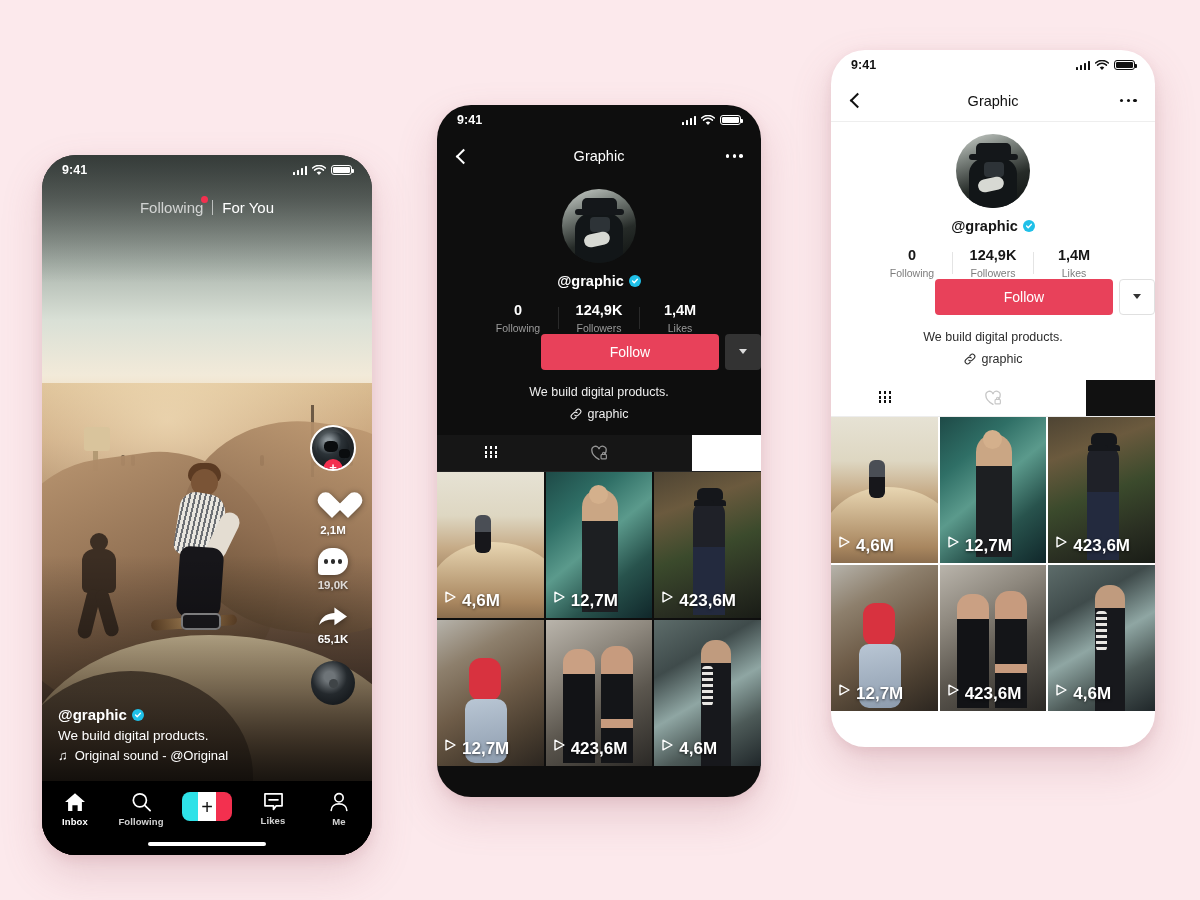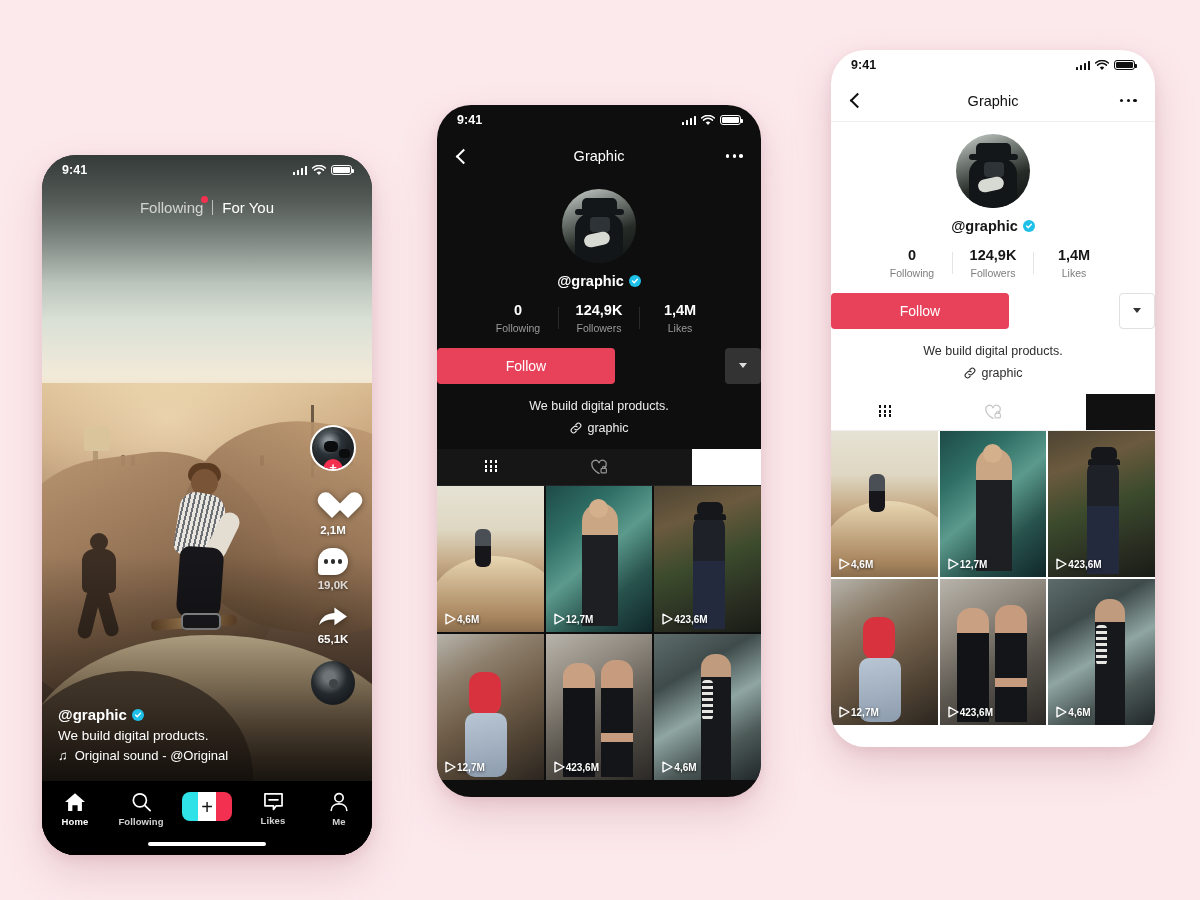--- a/index.html
+++ b/index.html
@@ -171,7 +171,7 @@
   .stat .k { font-size:10.5px; margin-top:3px; }
   .stat-div { width:1px; height:22px; }
 
-  .follow-row { display:flex; align-items:center; justify-content:space-between; gap:6px; margin-top:14px; }
+  .follow-row { display:flex; align-items:center; justify-content:flex-end; gap:6px; }
   .btn-follow { width:178px; height:36px; border-radius:4px; border:none; color:#fff; font-size:14px;
                 font-family:"Liberation Sans", sans-serif; cursor:pointer; }
   .btn-caret { width:36px; height:36px; border-radius:4px; display:flex; align-items:center; justify-content:center; cursor:pointer; }

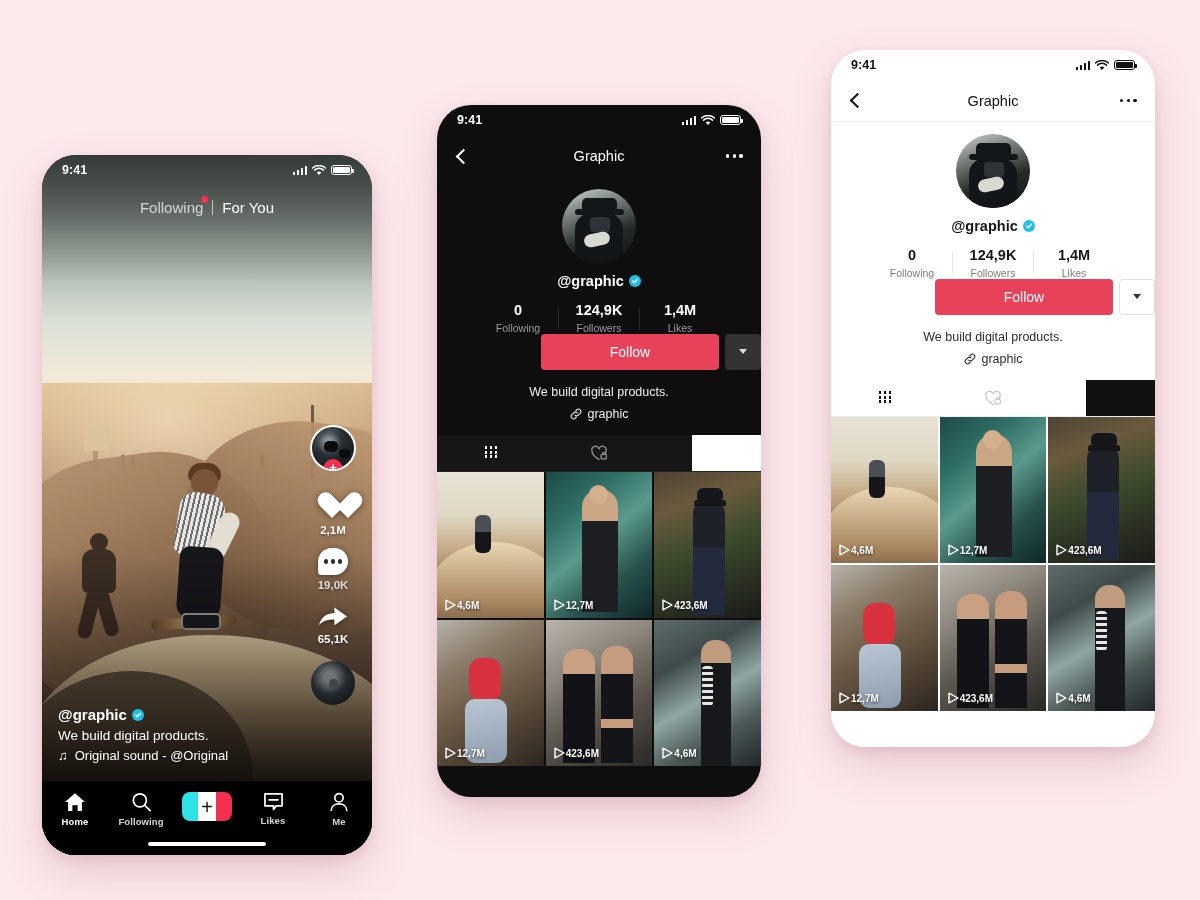--- a/index.html
+++ b/index.html
@@ -190,8 +190,8 @@
 
   .grid { display:grid; grid-template-columns: repeat(3, 1fr); gap:2px; }
   .cell { position:relative; height:146px; overflow:hidden; }
-  .cell .views { position:absolute; left:7px; bottom:7px; color:#fff; font-size:10px; font-weight:600;
-                 display:flex; align-items:flex-end; text-shadow:0 1px 3px rgba(0,0,0,.7); }
+  .cell .views { position:absolute; left:7px; bottom:7px; color:#fff; font-size:17px; font-weight:600;
+                 display:flex; align-items:flex-start; gap:5px; text-shadow:0 1px 3px rgba(0,0,0,.7); }
   .play-ring { width:13px; height:12px; position:relative; }
   .play-ring svg { width:13px; height:12px; display:block; }
 

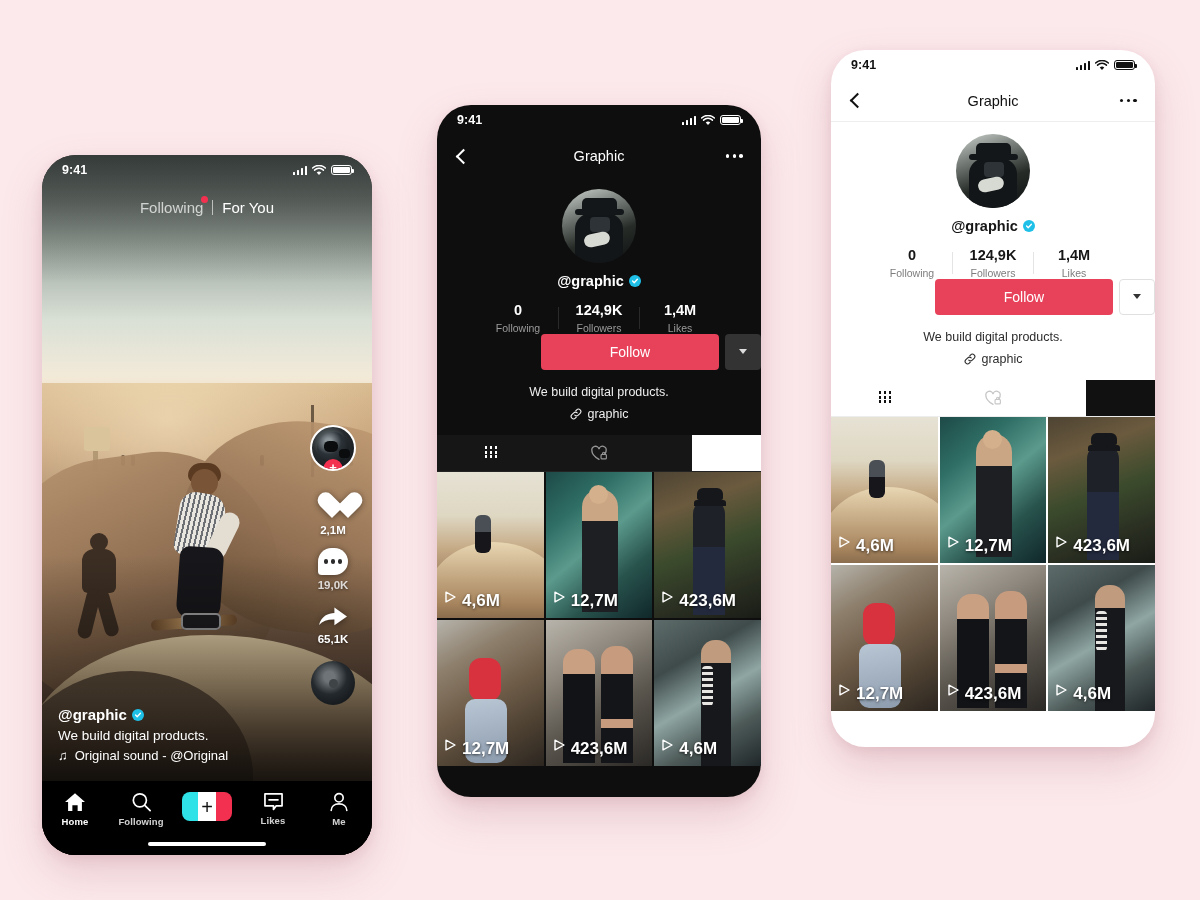--- a/index.html
+++ b/index.html
@@ -372,7 +372,7 @@
           <svg width="22" height="20" viewBox="0 0 24 22">
             <path d="M12 1.5 23 11h-3.4v10H14.9v-6.3H9.1V21H4.4V11H1L12 1.5Z" fill="#fff"></path>
           </svg>
-          <span class="lbl">Home</span>
+          <span class="lbl">Inbox</span>
         </div>
         <div class="tb dim">
           <svg width="21" height="20" viewBox="0 0 22 22">

